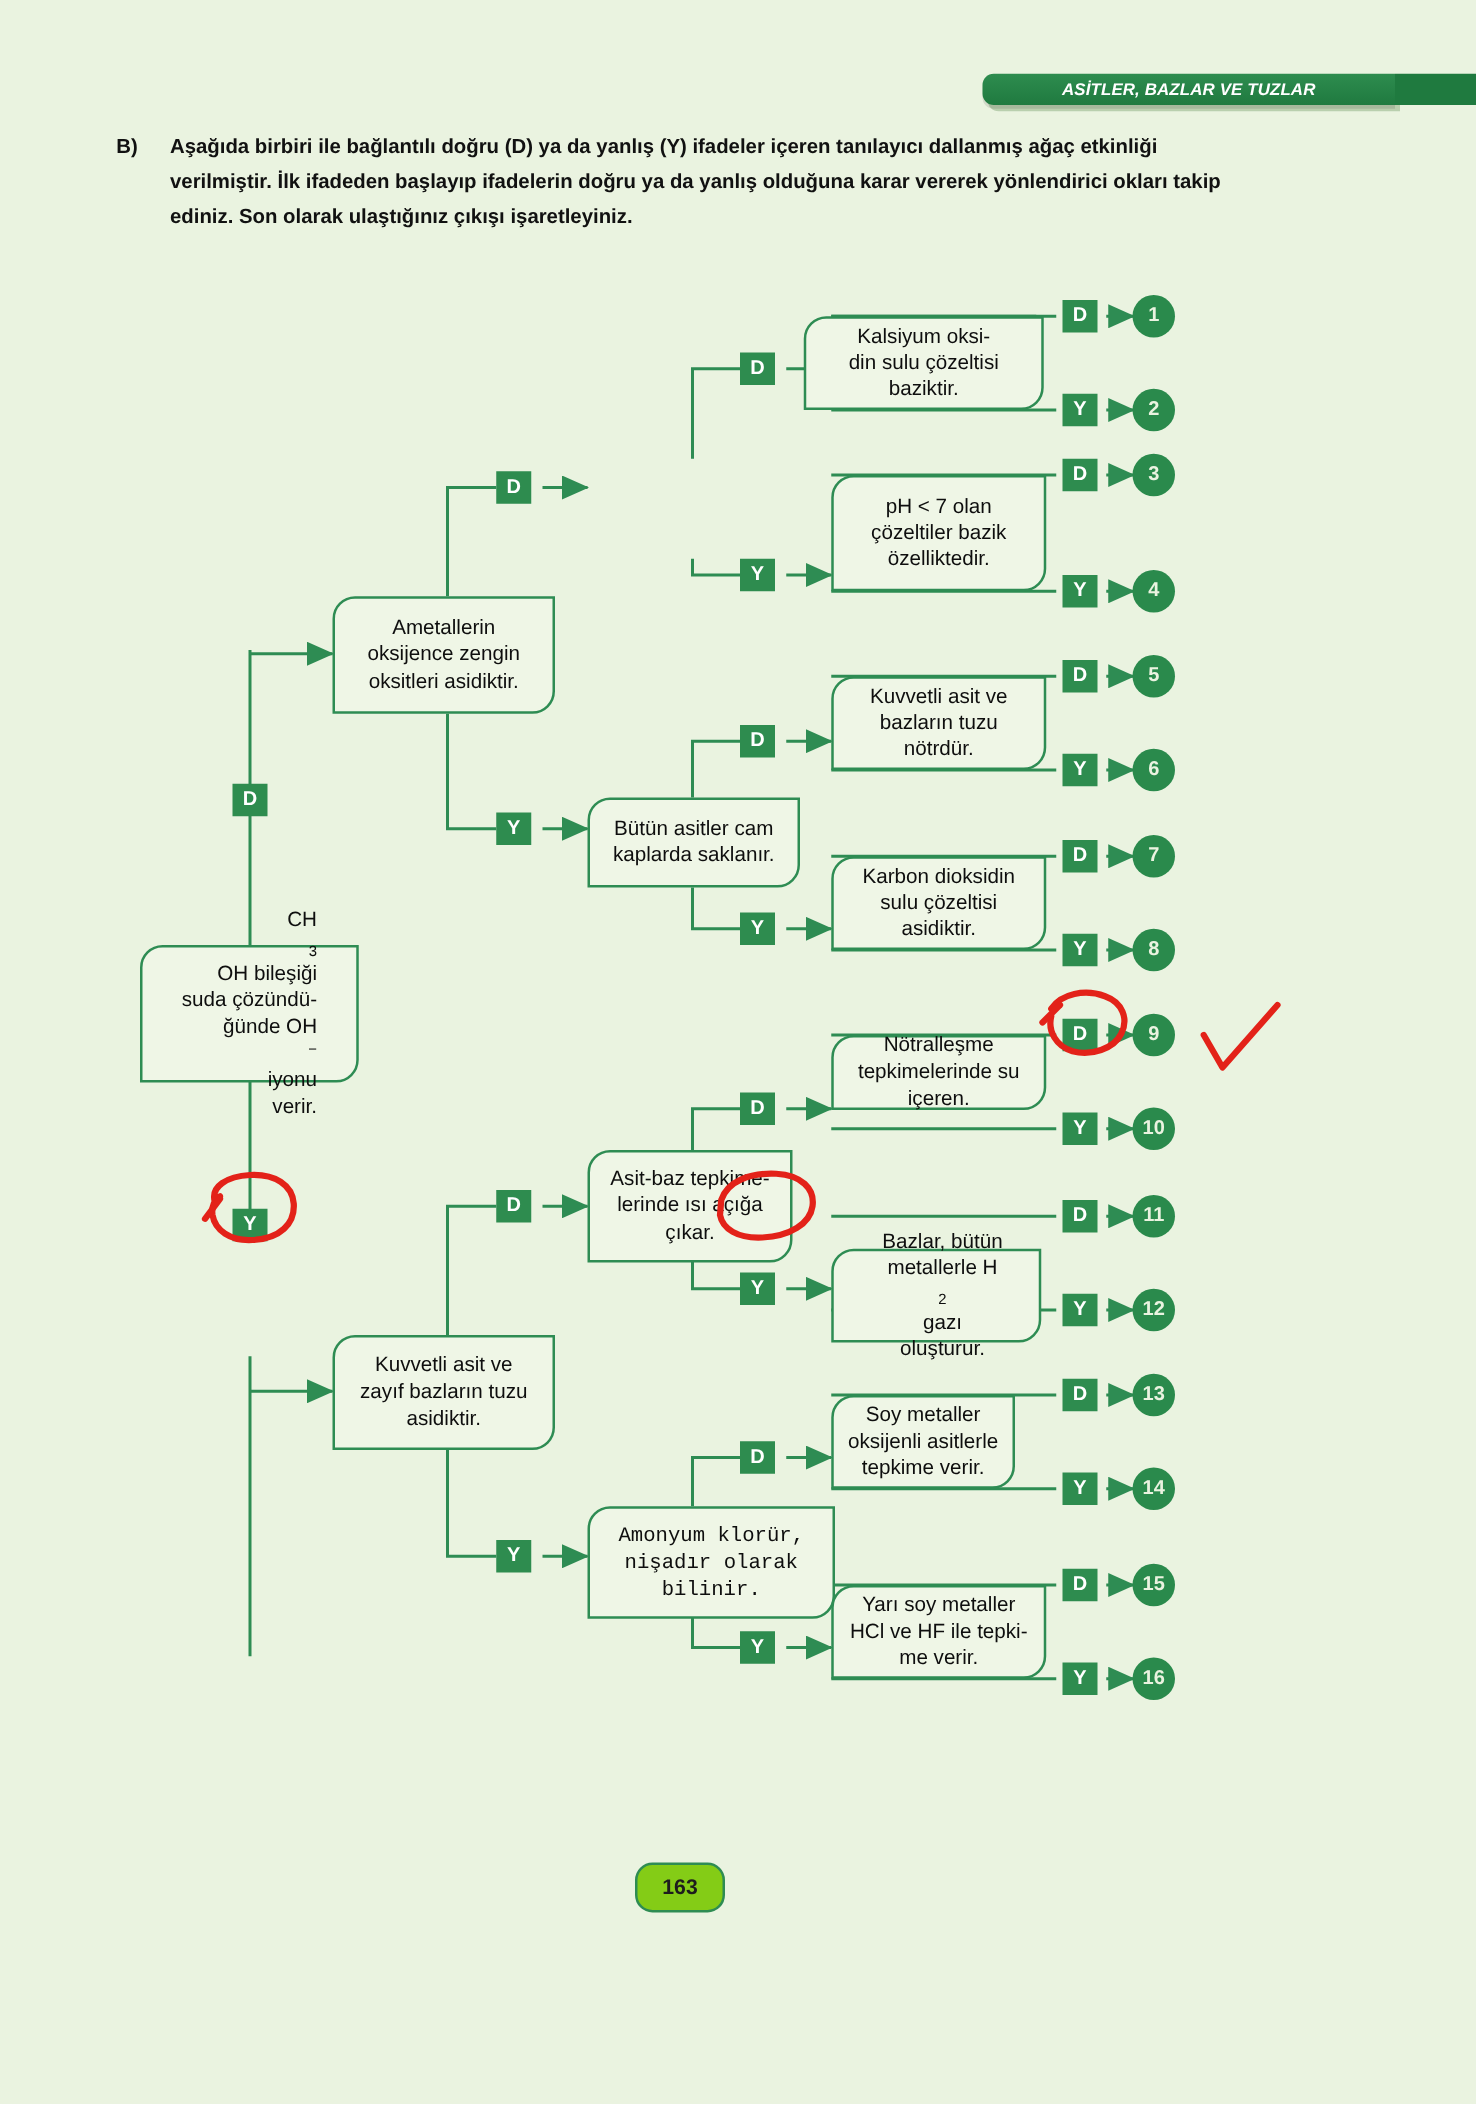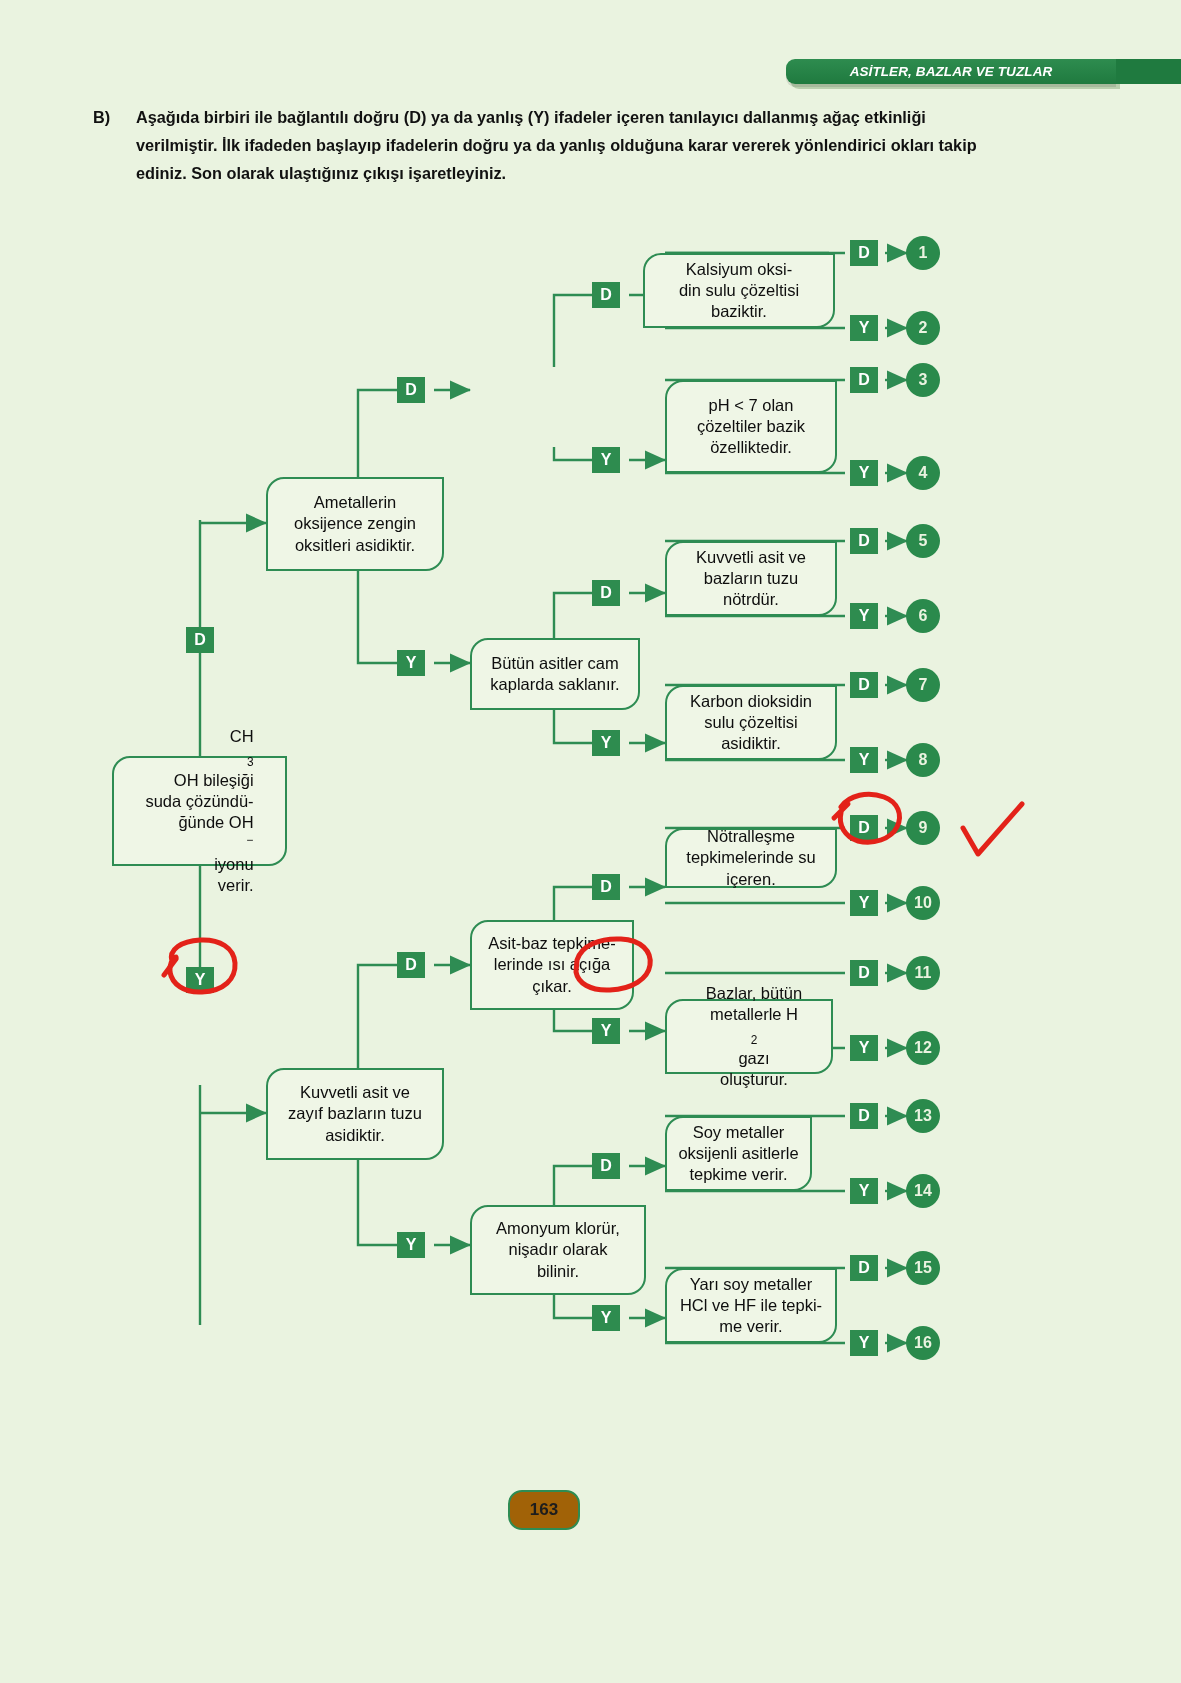--- a/index.html
+++ b/index.html
@@ -250,7 +250,7 @@
       </div>
     </div>
 
-    <div class="node" style="left:470px;top:990px;width:176px;height:90px;">
+    <div class="node" style="left:470px;top:990px;width:198px;height:90px;font-family:Liberation Mono, monospace;">
       <div>
         <span>Amonyum klorür,</span>
         <span>nişadır olarak</span>

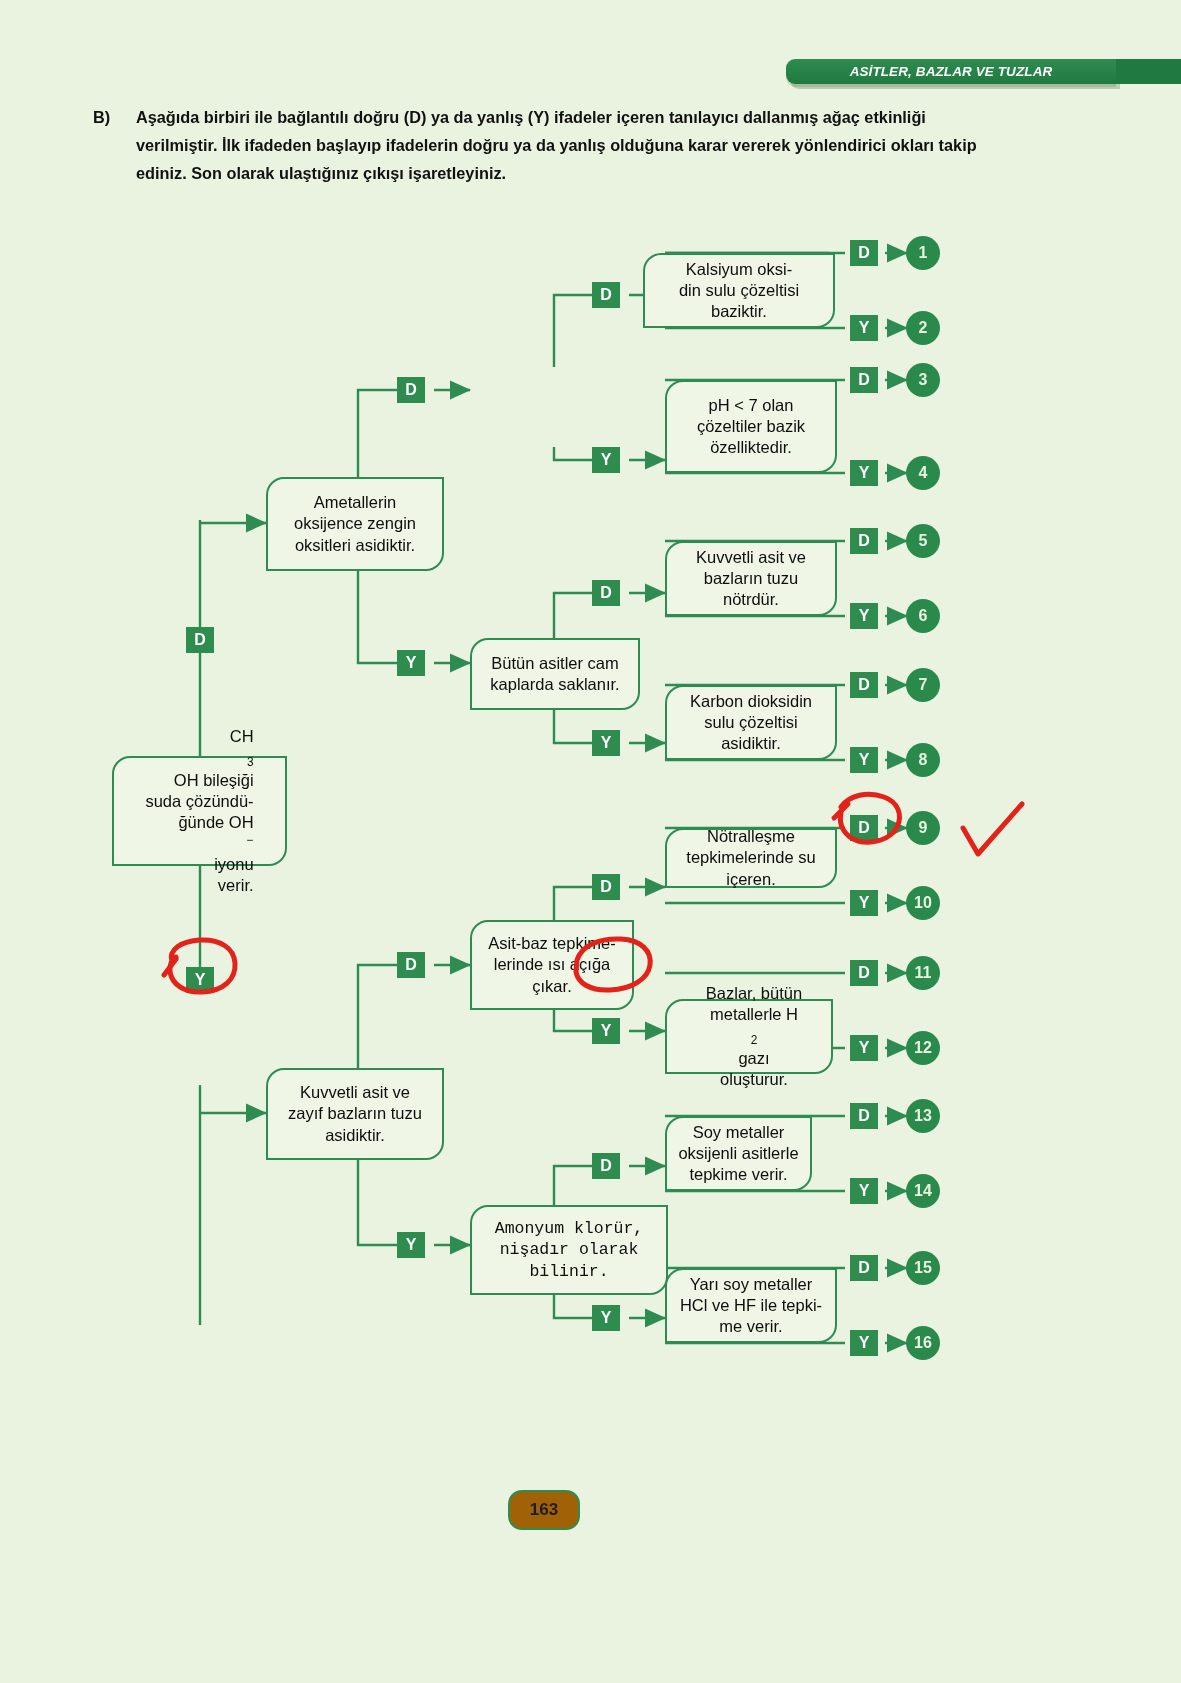--- a/index.html
+++ b/index.html
@@ -86,7 +86,7 @@
   .pagenum{
     position:absolute;left:508px;top:1490px;width:68px;height:36px;
     border:2px solid #2e8c53;border-radius:14px;
-    background:#a16207;
+    background:#84cc16;
     display:flex;align-items:center;justify-content:center;
     font-size:17px;font-weight:bold;color:#1d1d1d;
   }

